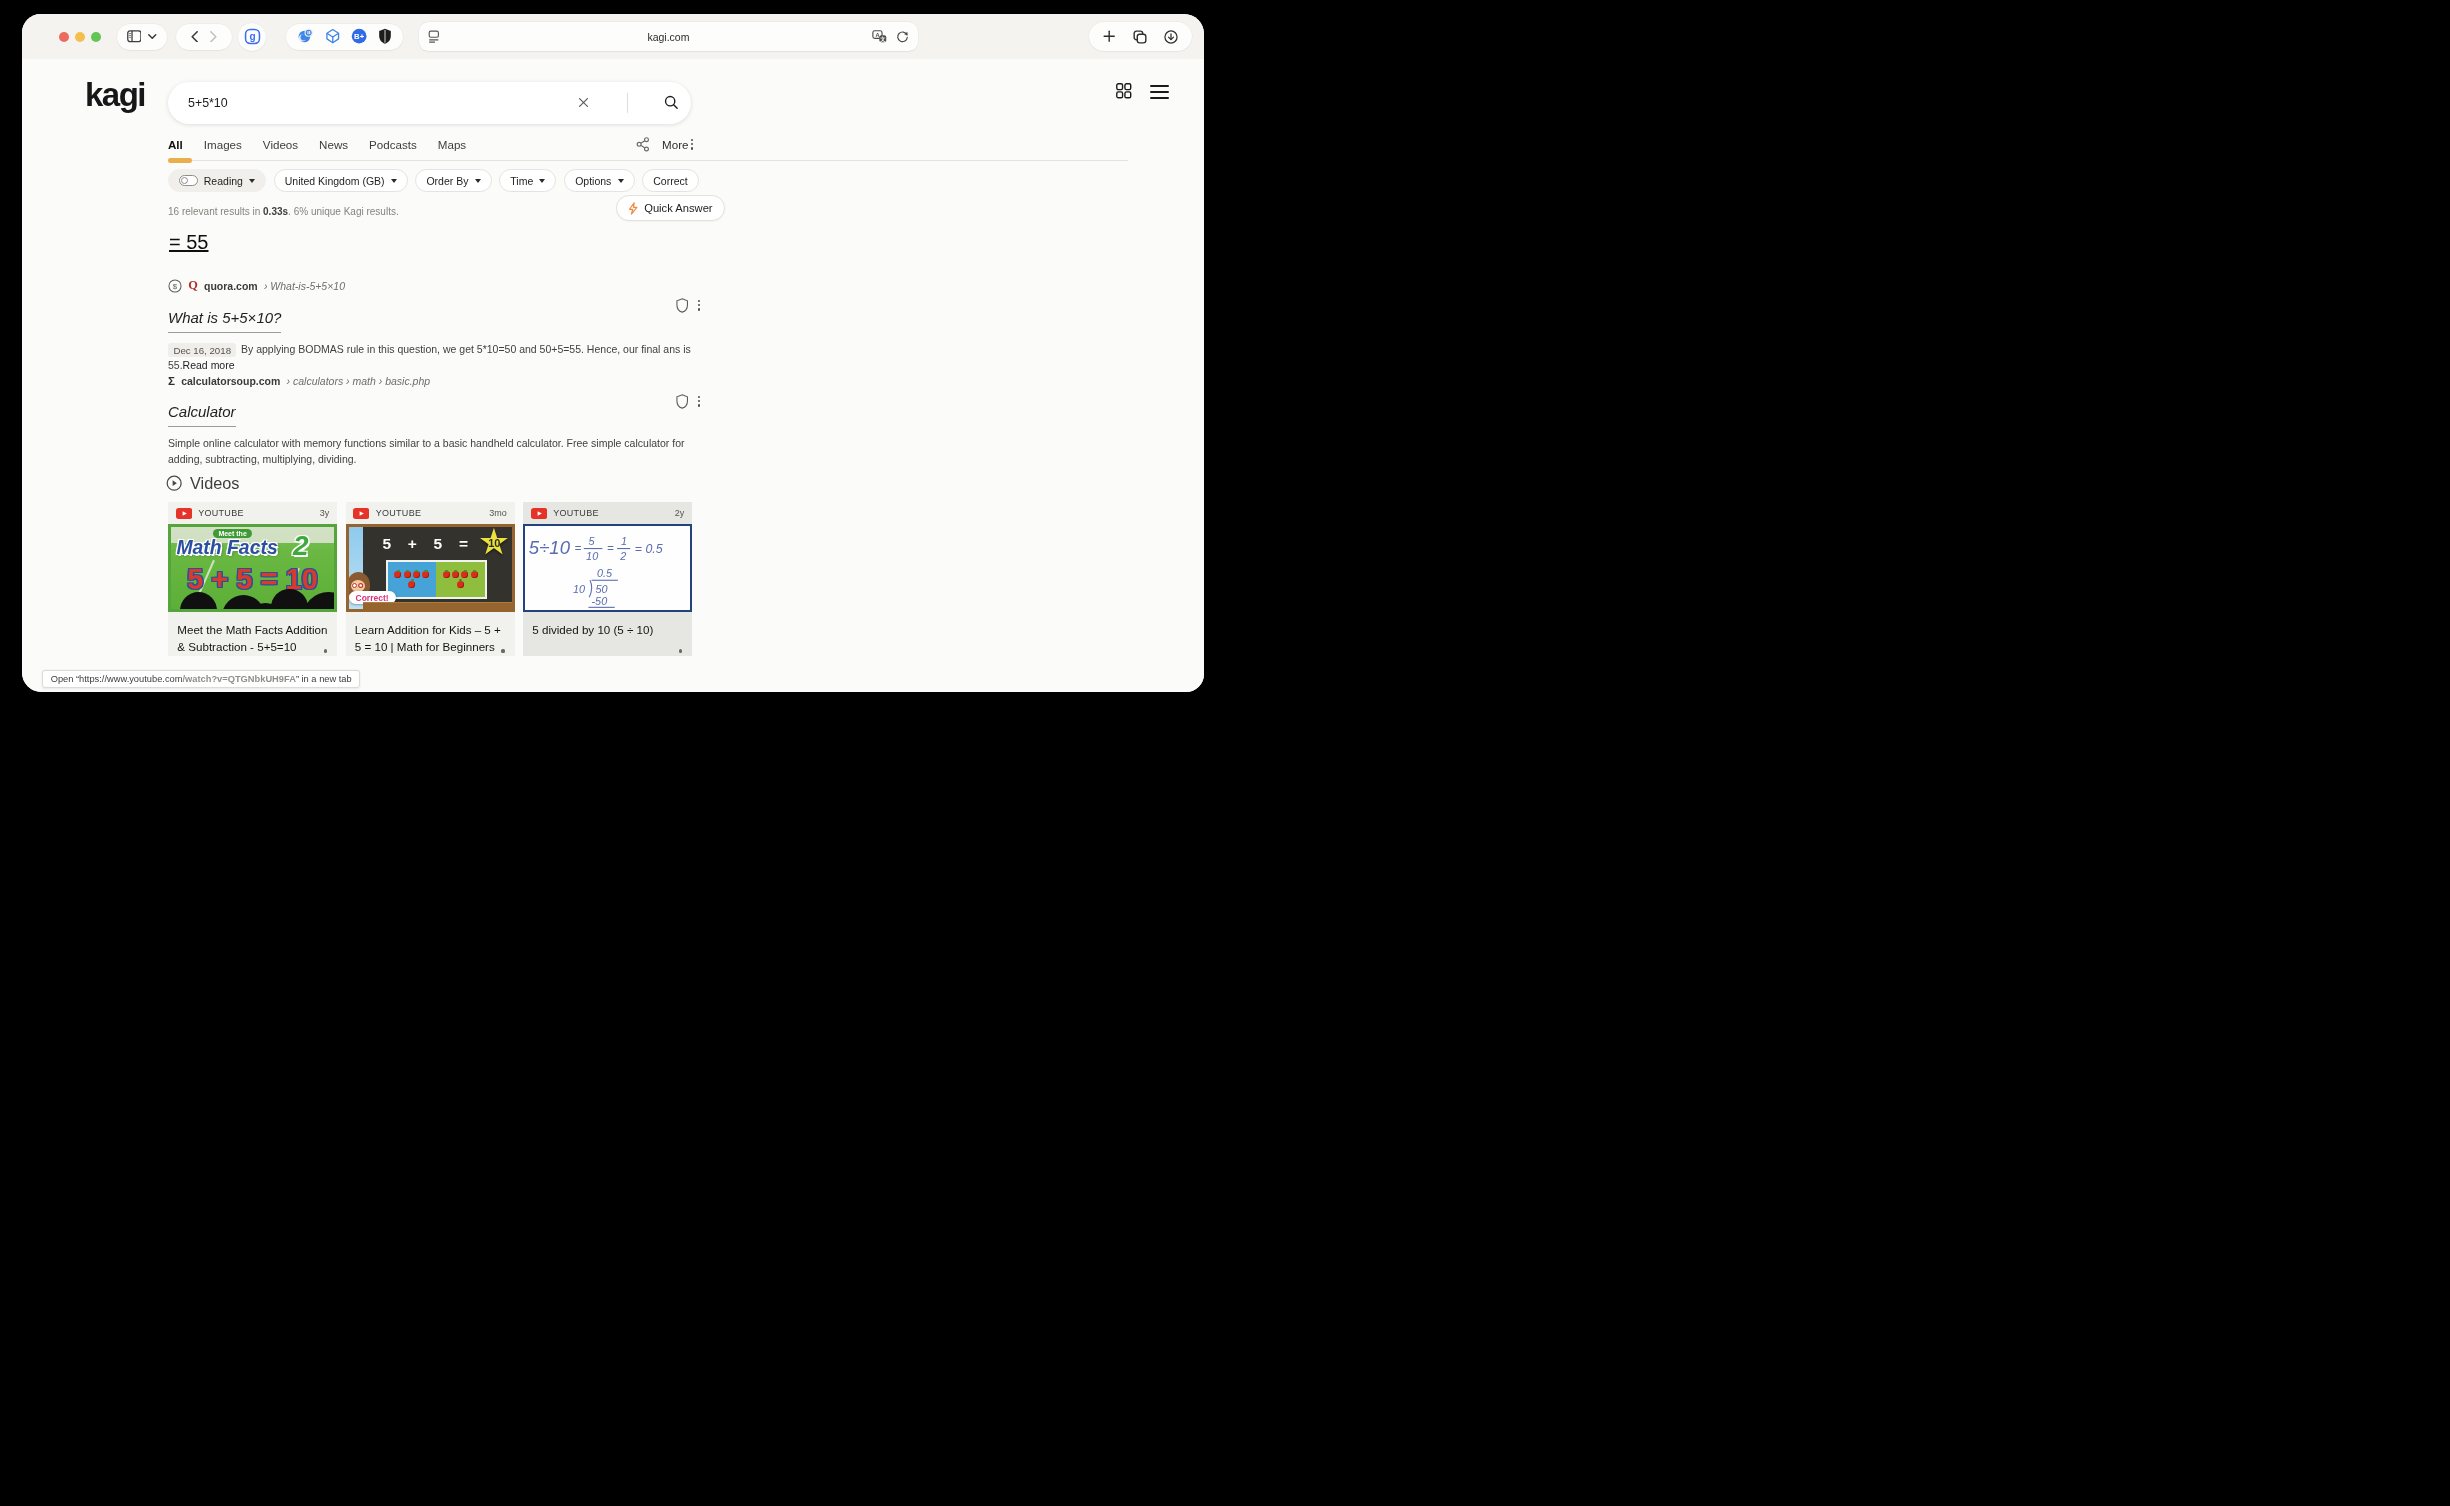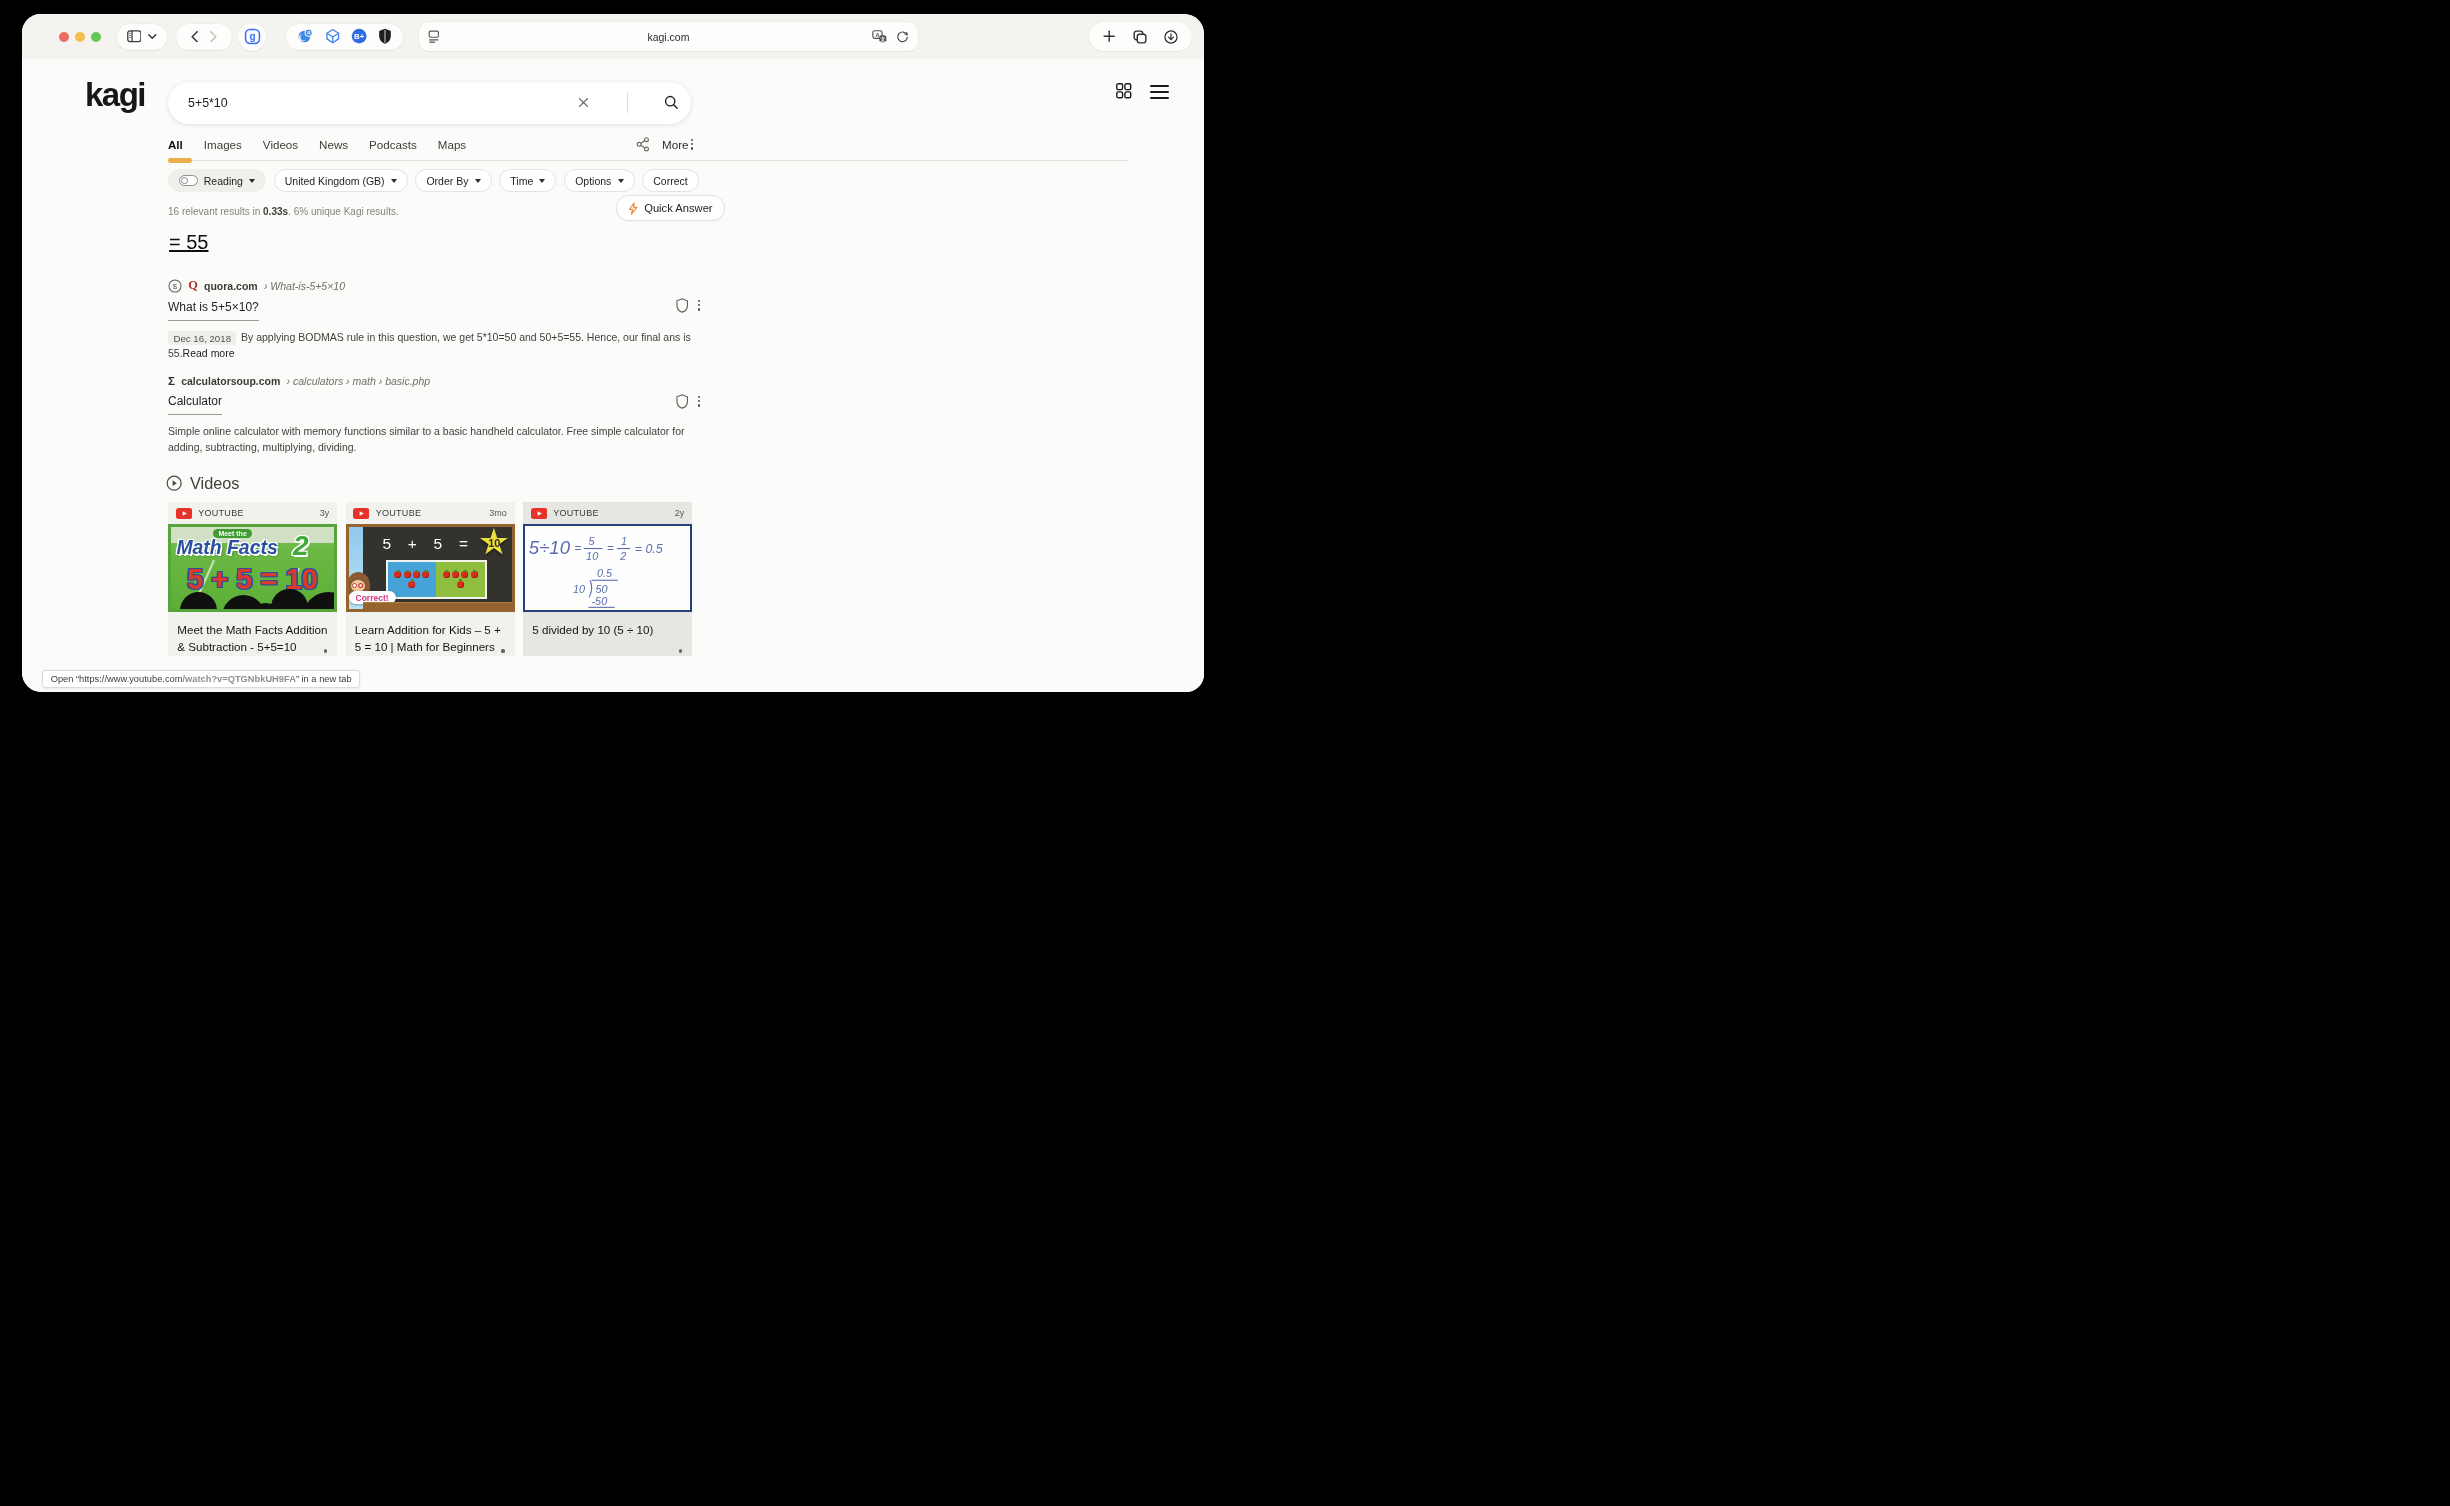--- a/index.html
+++ b/index.html
@@ -80,8 +80,8 @@
   .src-row { display:flex; align-items:center; gap:6.2px; font-size:10.5px; }
   .src-domain { font-weight:700; color:#3b3b38; }
   .src-path { color:#6f6e69;font-style:italic; }
-  .r-title { display:inline-block; margin-top:7px; font-size:12px; color:#1f1f1f;
-             padding-bottom:6.2px; border-bottom:1.2px solid #9c9c96; }
+  .r-title { display:inline-block; margin-top:16px; font-size:15px; color:#1f1f1f;
+             padding-bottom:6.2px; border-bottom:1.2px solid #9c9c96;font-style:italic; }
   .r-actions { position:absolute; right:-9.3px; top:20px; display:flex; gap:9.3px; align-items:center; }
   .snippet { margin-top:9.3px; font-size:10.5px; line-height:1.5; color:#3f3f3c; }
   .date-badge { background:#efeeea; border-radius:3.1px; padding:1.5px 5.4px; color:#56554f;

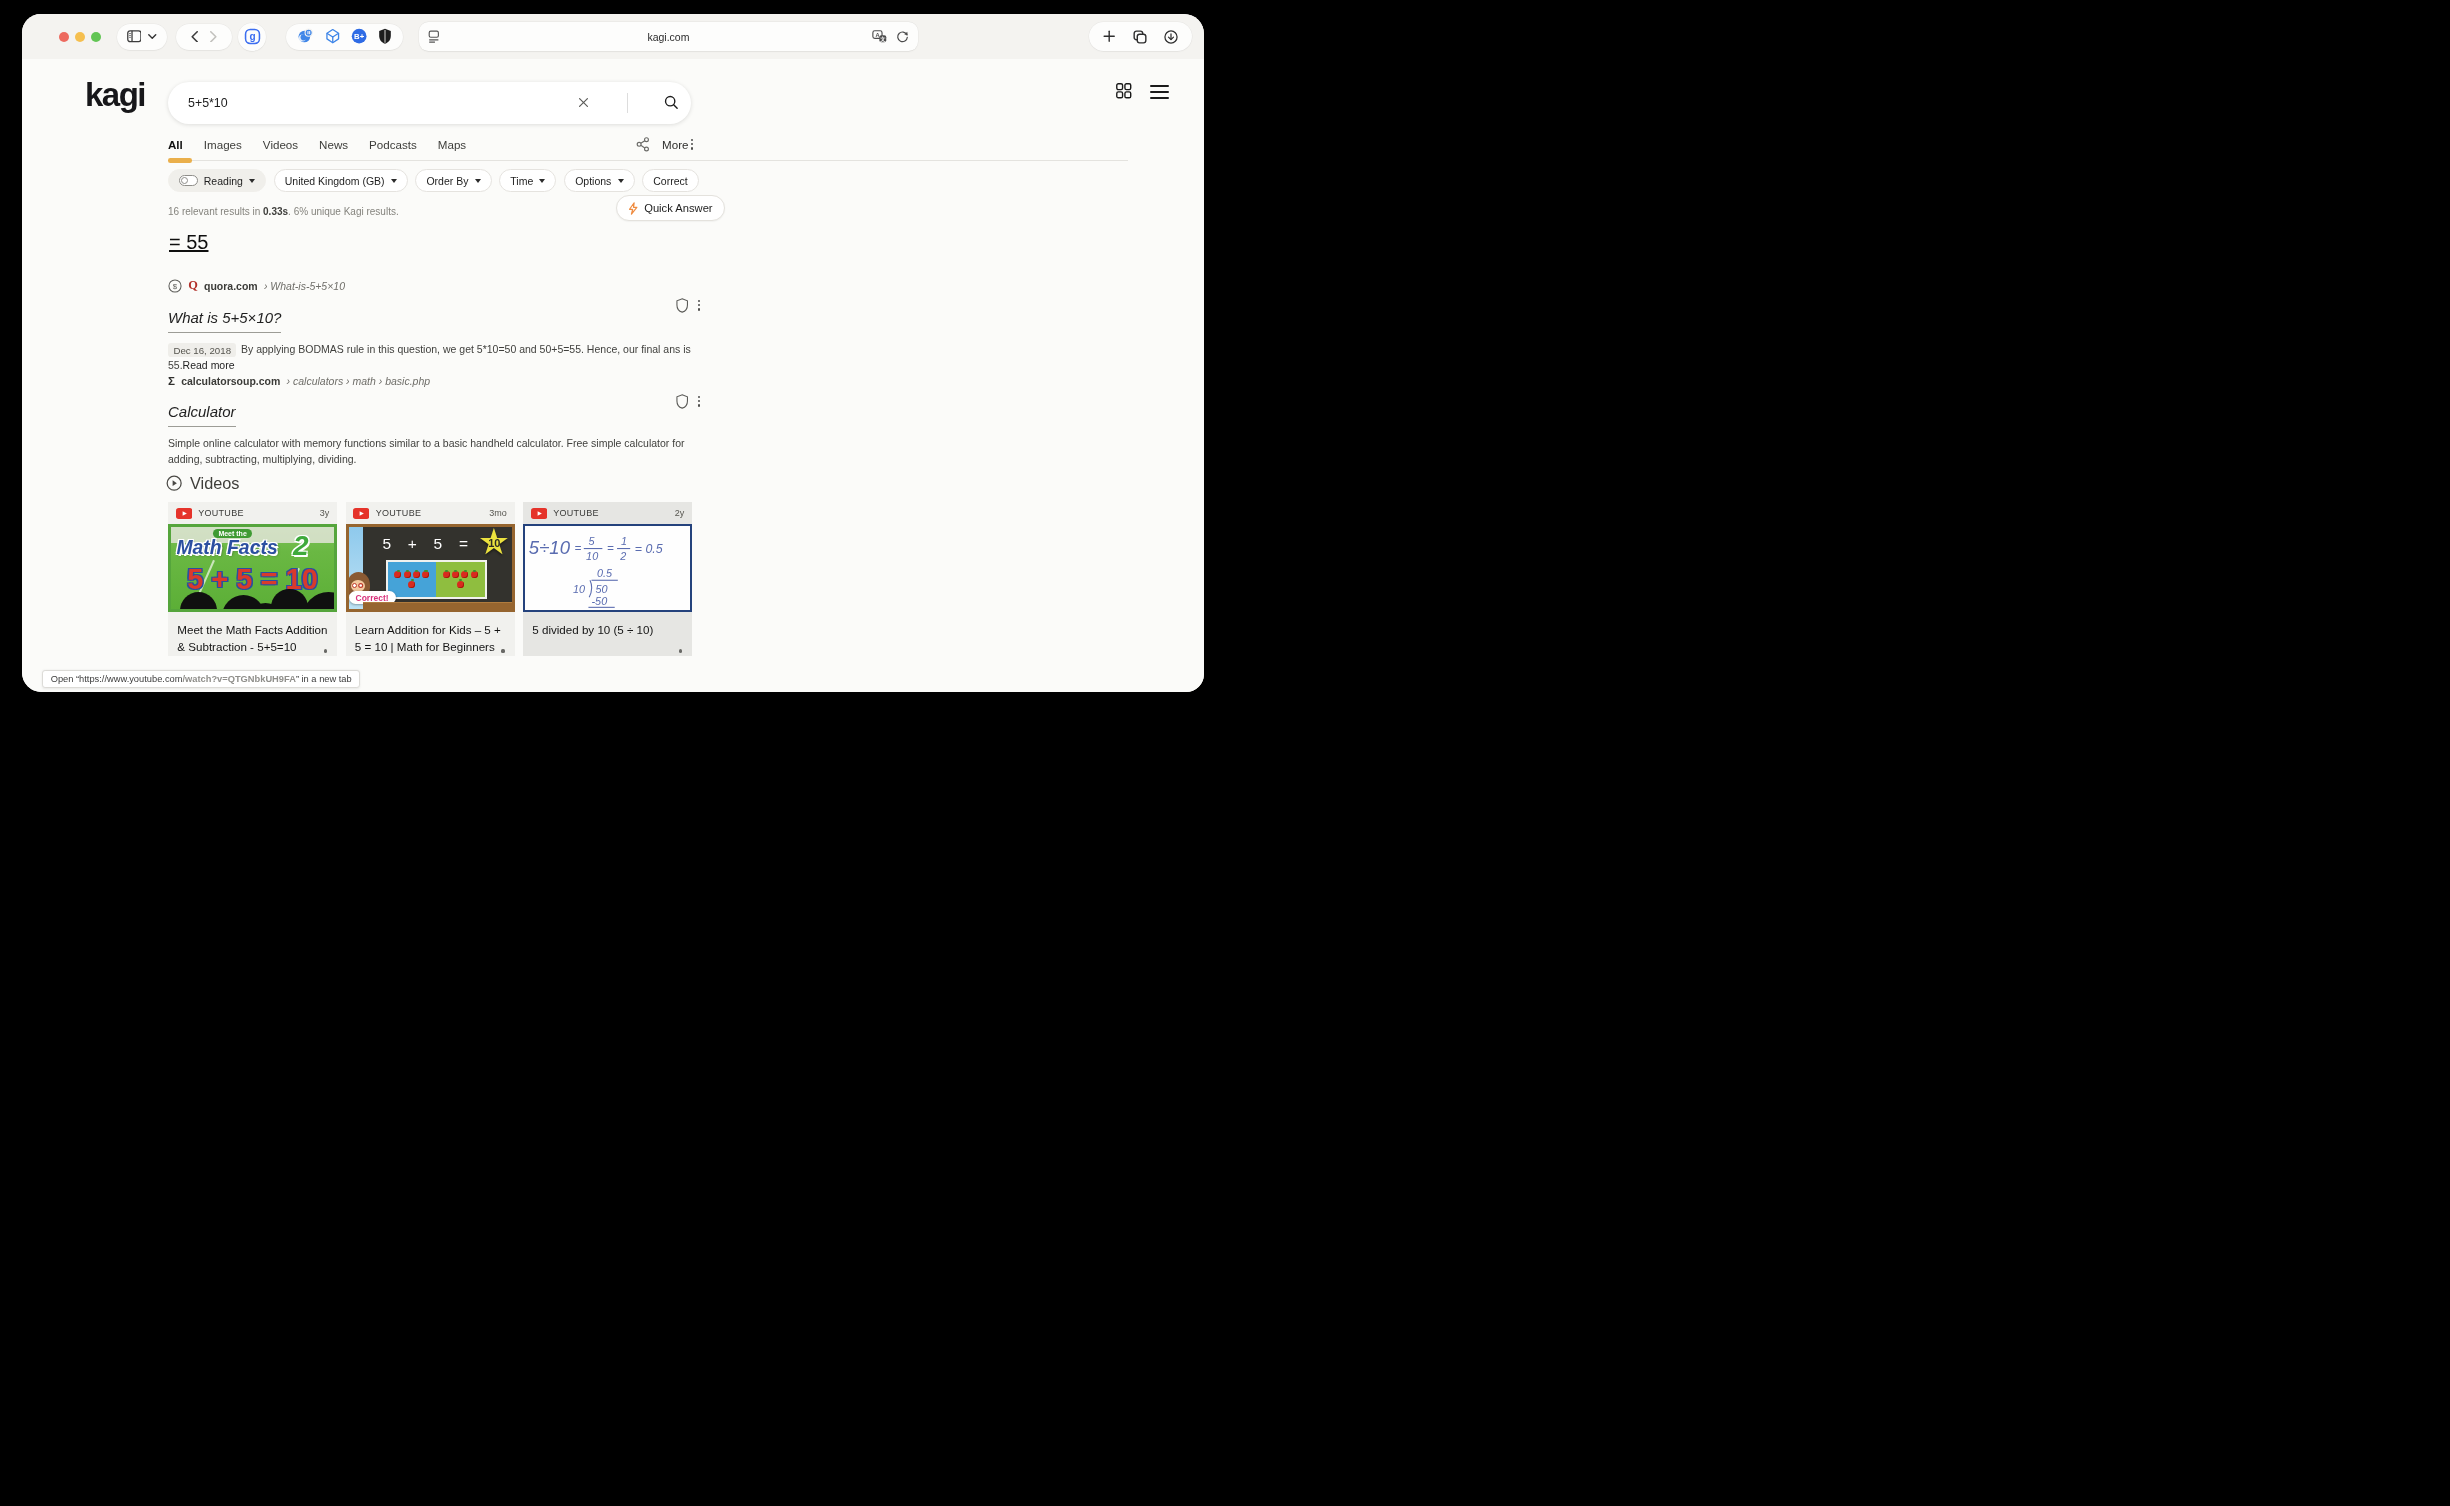--- a/index.html
+++ b/index.html
@@ -126,7 +126,7 @@
   .t2-face { position:absolute; left:2.3px; bottom:17px; width:14px; height:12.4px; border-radius:50%; background:#f3c9a0; }
   .t2-glass { position:absolute; left:3.1px; bottom:21px; width:5.4px; height:5.4px; border:1.2px solid #c0392b; border-radius:50%;
               box-shadow:6.2px 0 0 -1.2px #fff, 6.2px 0 0 0 #c0392b; background:#fff; }
-  .t2-eq { position:absolute; top:7.7px; left:34px; color:#fff; font-weight:400; font-size:15.5px; letter-spacing:6.2px; }
+  .t2-eq { position:absolute; top:7.7px; left:34px; color:#fff; font-weight:700; font-size:15.5px; letter-spacing:6.2px; }
   .t2-star { position:absolute; top:-6.2px; right:1.5px; font-size:36px; color:#ece23e; text-shadow:0 1.5px 2.3px rgba(0,0,0,.4); }
   .t2-star-num { position:absolute; top:10px; right:11px; font-size:11px; font-weight:700; color:#2e2c22; }
   .t2-panel { position:absolute; left:37px; top:33px; width:101px; height:39px; border:2.3px solid #f2f2ee; display:flex; }

